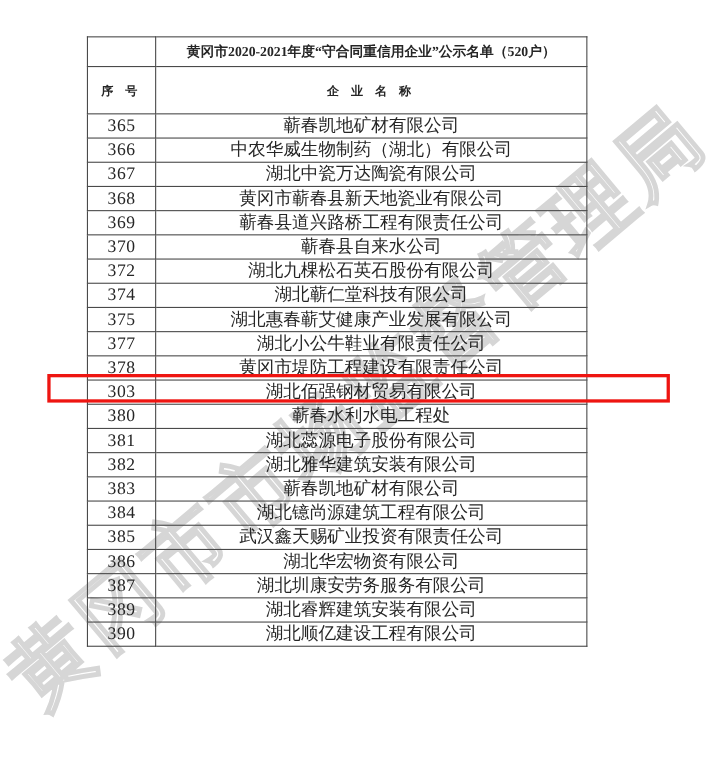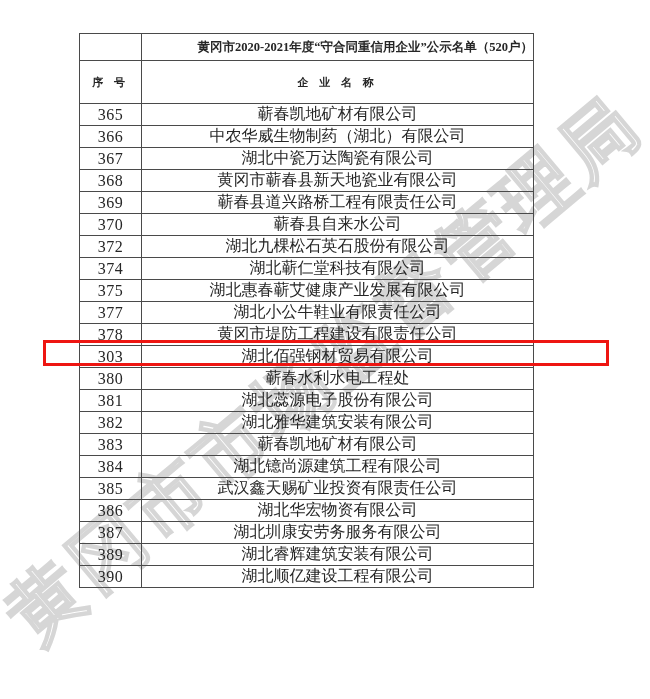--- a/index.html
+++ b/index.html
@@ -25,7 +25,7 @@
   }
   .col-no{width:62px;}
   .col-name{width:392px;}
-  .title-row td{height:26px;text-align:right;}
+  .title-row td{height:26px;}
   .title-cell{font-weight:bold;font-size:12.5px;}
   .header-row td{height:42px;font-weight:bold;font-size:11px;letter-spacing:4px;}
   .data-row td{height:20.7px;font-size:16px;}

